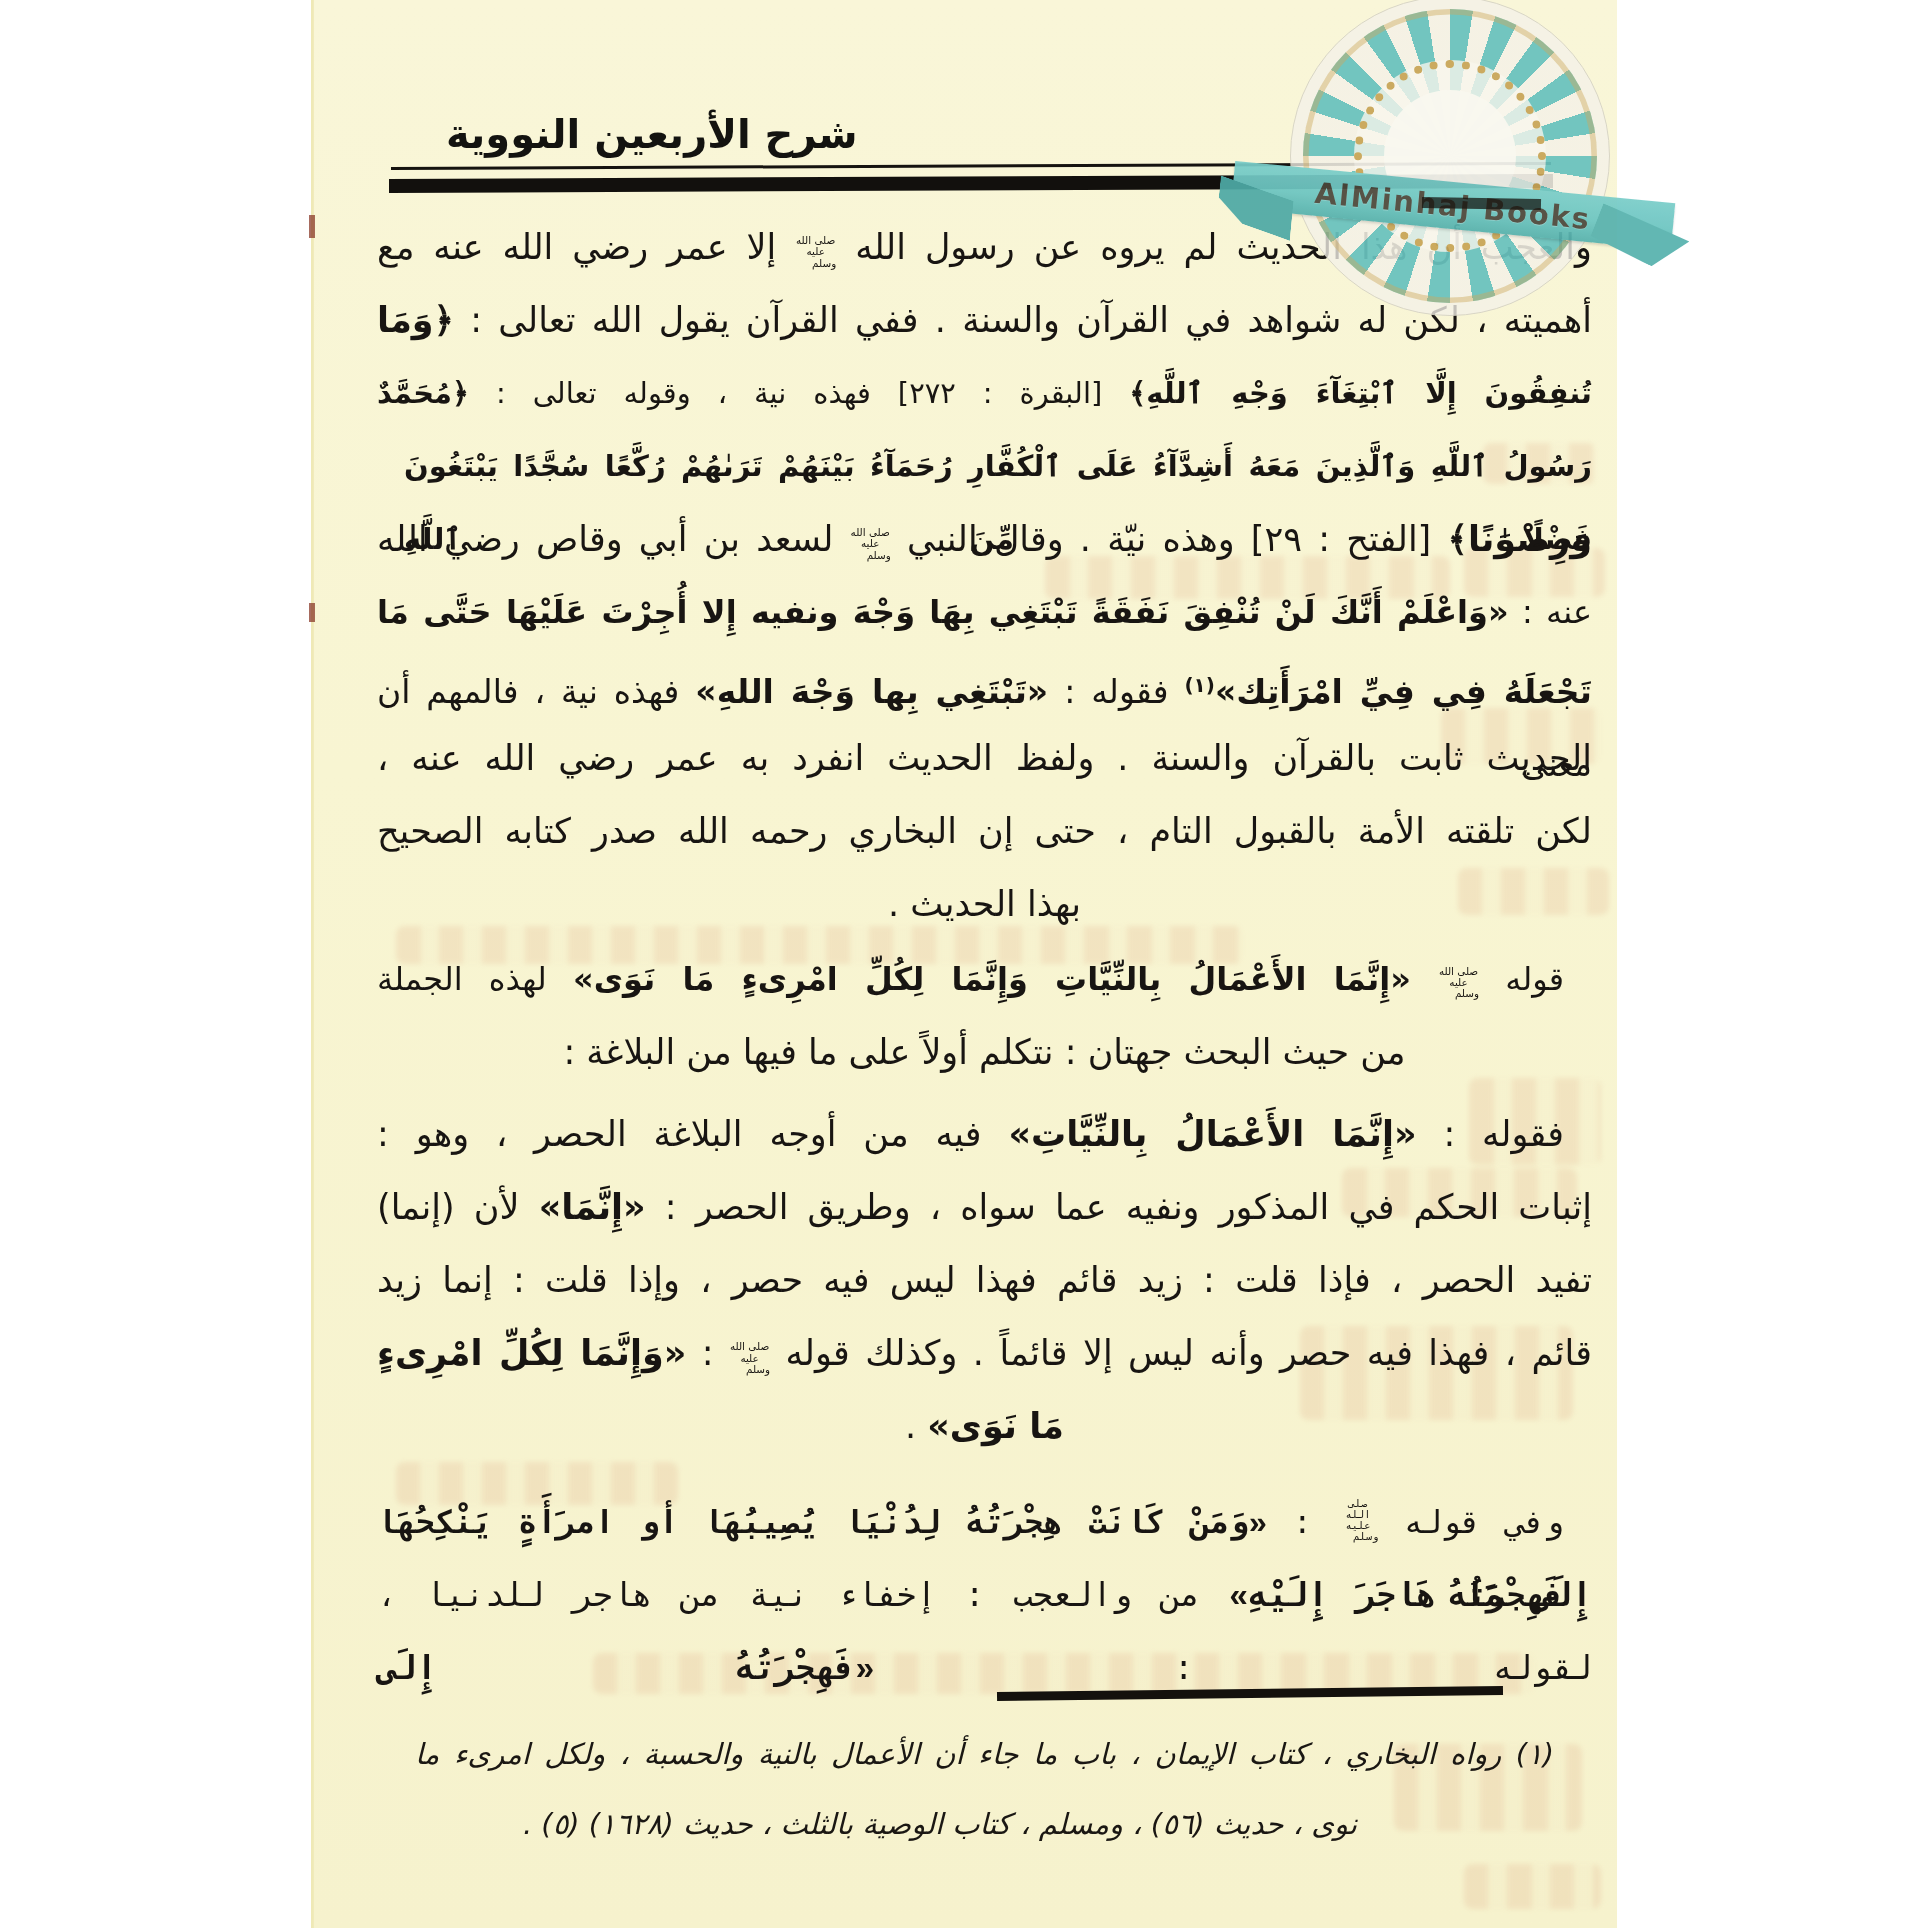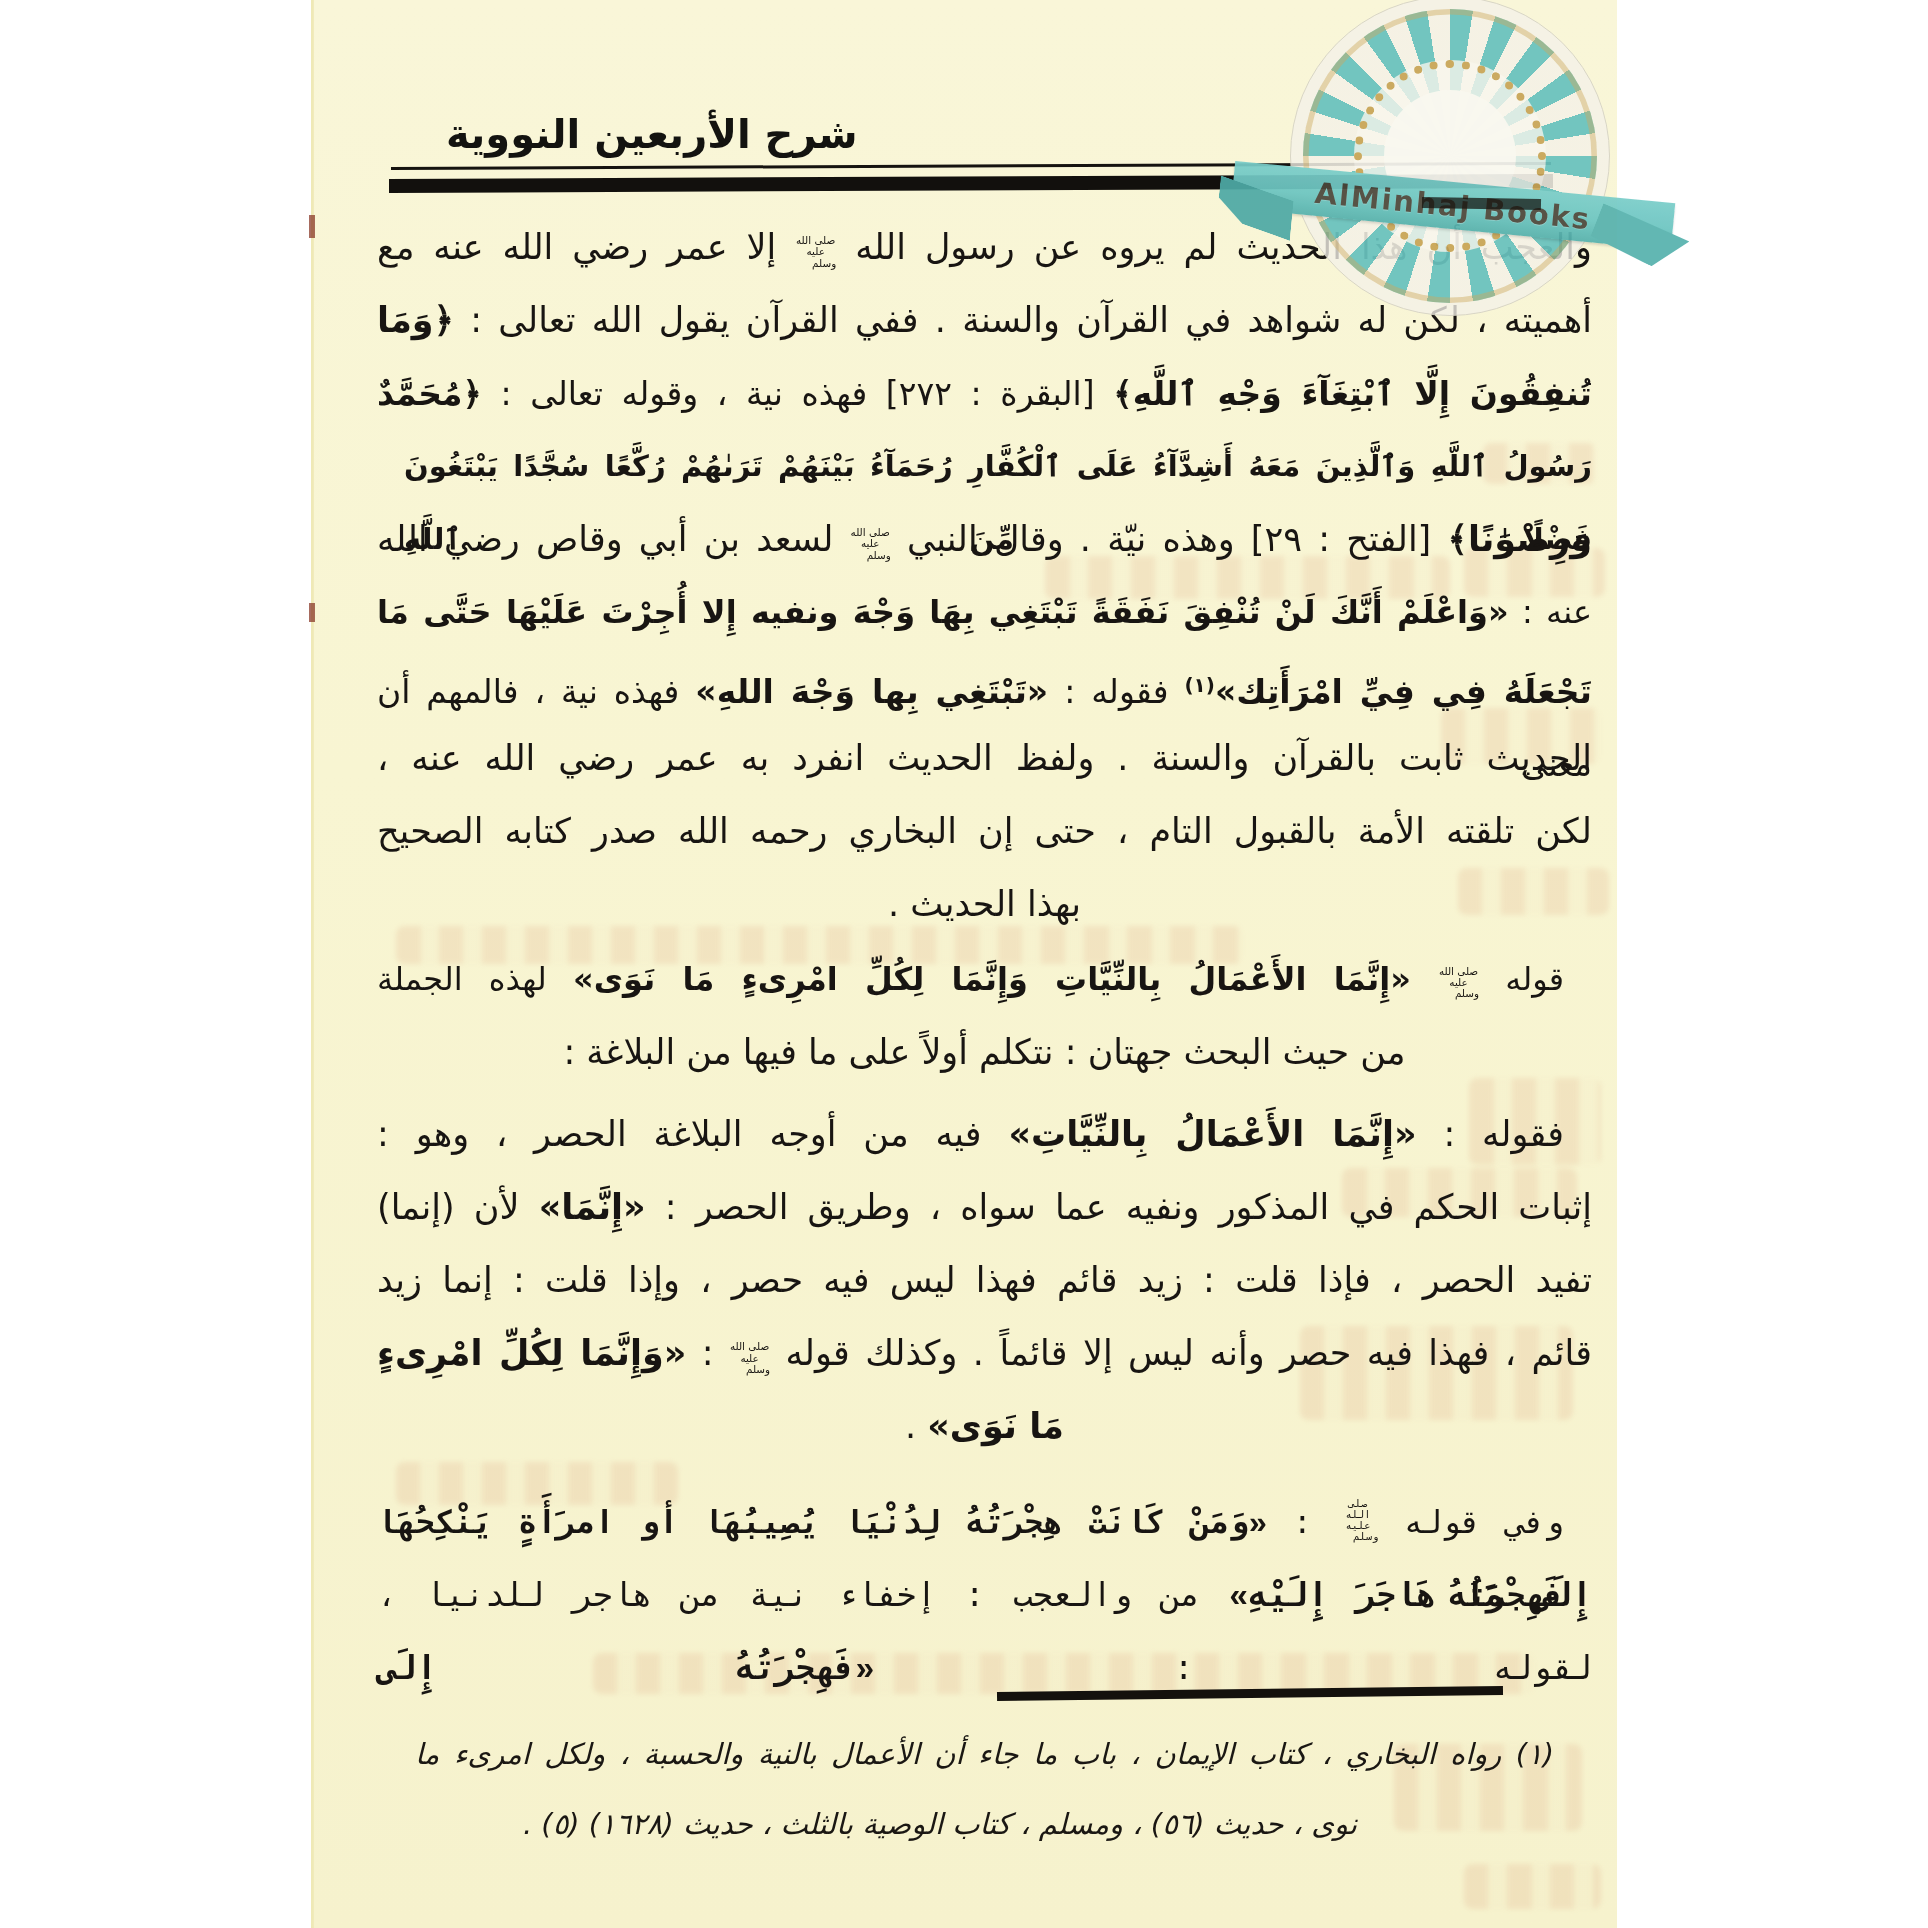--- a/index.html
+++ b/index.html
@@ -107,7 +107,7 @@
       <div>
         <div class="line j"><span>والعجب أن هذا الحديث لم يروه عن رسول الله </span><span class="w">صلى الله عليه وسلم</span><span> إلا عمر رضي الله عنه مع</span></div>
         <div class="line j"><span>أهميته ، لكن له شواهد في القرآن والسنة . ففي القرآن يقول الله تعالى : </span><span class="q">﴿وَمَا</span></div>
-        <div class="line j" style="font-size: 33px;"><span class="q">تُنفِقُونَ إِلَّا ٱبْتِغَآءَ وَجْهِ ٱللَّهِ﴾</span><span> [البقرة : ٢٧٢] فهذه نية ، وقوله تعالى : </span><span class="q">﴿مُحَمَّدٌ</span></div>
+        <div class="line j" style="font-size: 29px;"><span class="q">تُنفِقُونَ إِلَّا ٱبْتِغَآءَ وَجْهِ ٱللَّهِ﴾</span><span> [البقرة : ٢٧٢] فهذه نية ، وقوله تعالى : </span><span class="q">﴿مُحَمَّدٌ</span></div>
         <div class="line j" style="font-size: 29px; margin-left: 27px;"><span class="q">رَسُولُ ٱللَّهِ وَٱلَّذِينَ مَعَهُ أَشِدَّآءُ عَلَى ٱلْكُفَّارِ رُحَمَآءُ بَيْنَهُمْ تَرَىٰهُمْ رُكَّعًا سُجَّدًا يَبْتَغُونَ فَضْلًا مِّنَ ٱللَّهِ</span></div>
         <div class="line j"><span class="q">وَرِضْوَٰنًا﴾</span><span> [الفتح : ٢٩] وهذه نيّة . وقال النبي </span><span class="w">صلى الله عليه وسلم</span><span> لسعد بن أبي وقاص رضي الله</span></div>
         <div class="line j" style="font-size: 32px;"><span>عنه : </span><span class="h">«وَاعْلَمْ أَنَّكَ لَنْ تُنْفِقَ نَفَقَةً تَبْتَغِي بِهَا وَجْهَ ونفيه إِلا أُجِرْتَ عَلَيْهَا حَتَّى مَا</span></div>

